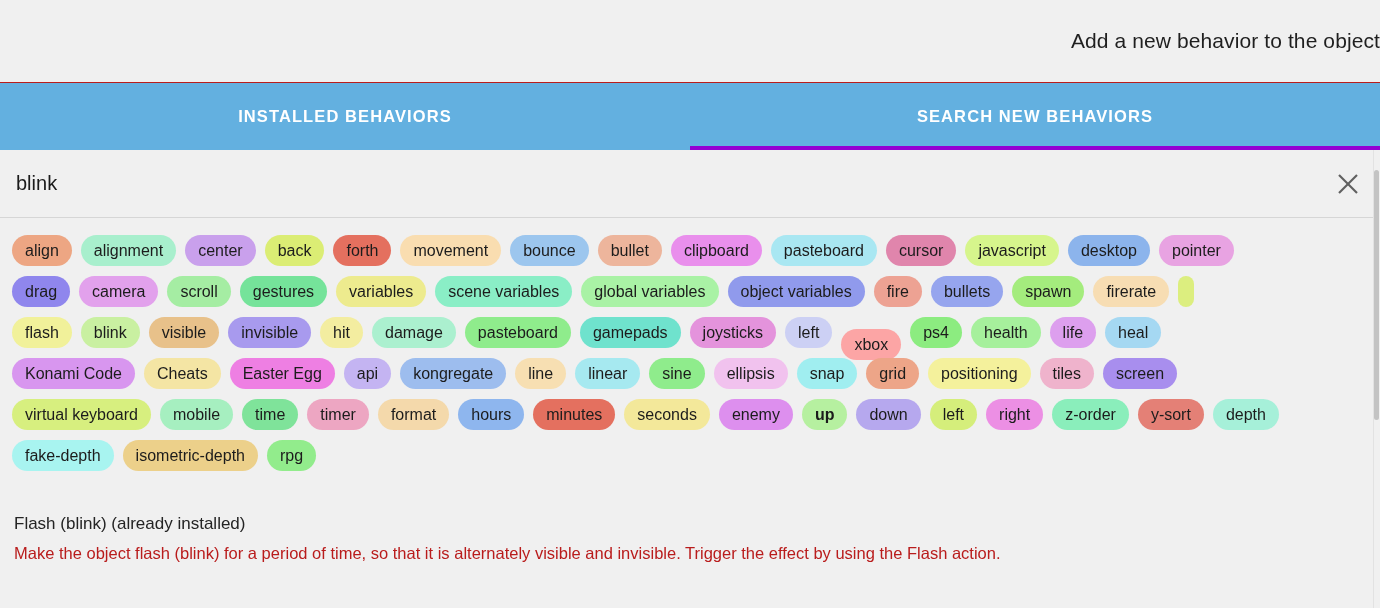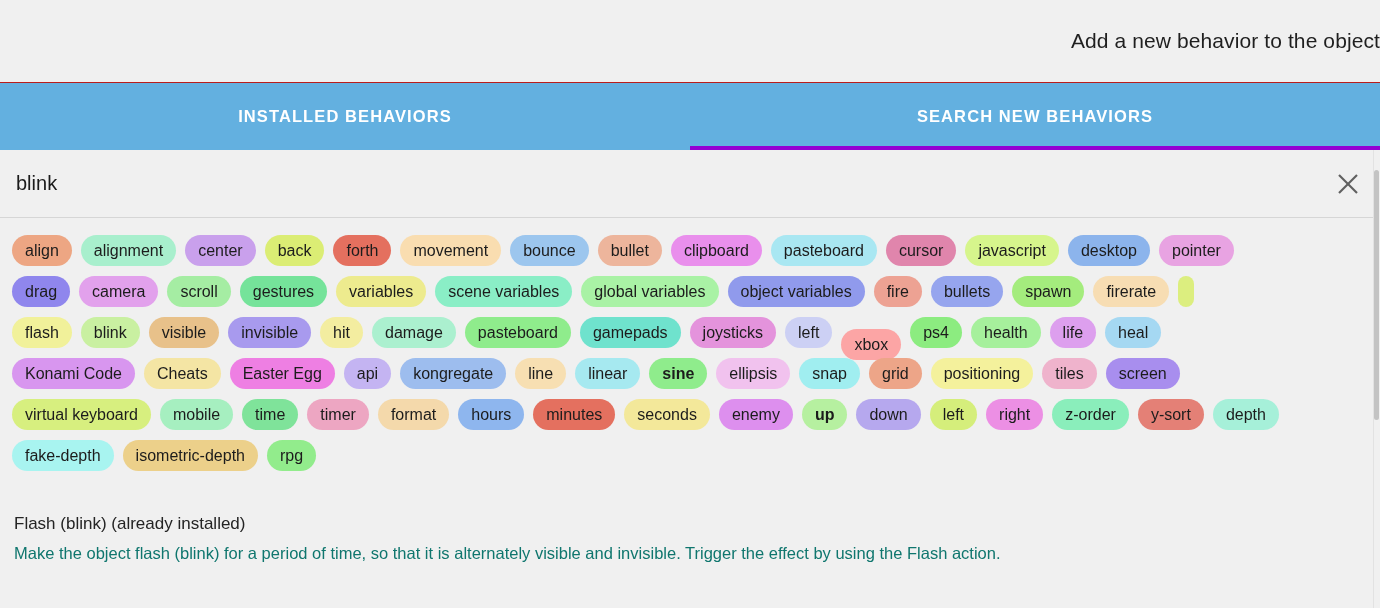--- a/index.html
+++ b/index.html
@@ -233,7 +233,7 @@
         <span class="tag" style="background: rgb(157, 189, 238);">kongregate</span>
         <span class="tag" style="background: rgb(247, 223, 178);">line</span>
         <span class="tag" style="background: rgb(166, 233, 240);">linear</span>
-        <span class="tag" style="background: rgb(143, 236, 140); font-weight: bold;">sine</span>
+        <span class="tag" style="background: rgb(143, 236, 140);">sine</span>
         <span class="tag" style="background: rgb(241, 194, 238);">ellipsis</span>
         <span class="tag" style="background: rgb(160, 238, 240);">snap</span>
         <span class="tag" style="background: rgb(237, 165, 136);">grid</span>

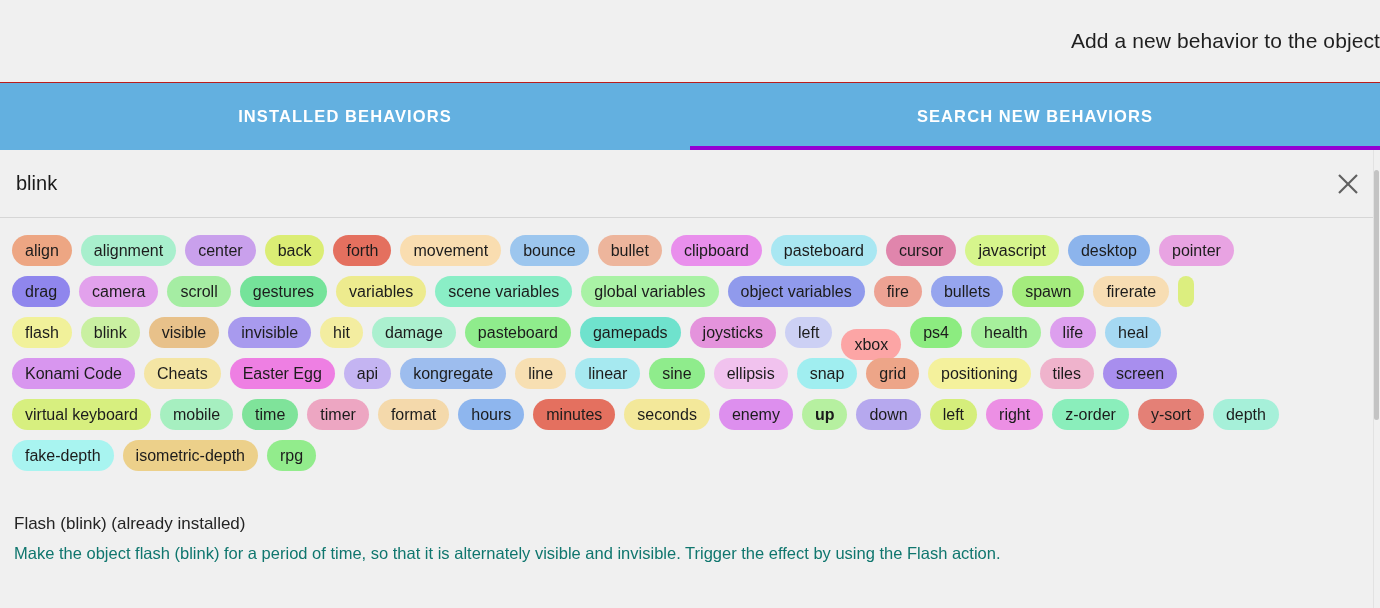--- a/index.html
+++ b/index.html
@@ -126,7 +126,7 @@
   }
   .desc-body {
     font-size: 16.5px;
-    color: #0f766e;
+    color: #b91c1c;
     line-height: 1.35;
   }
 

